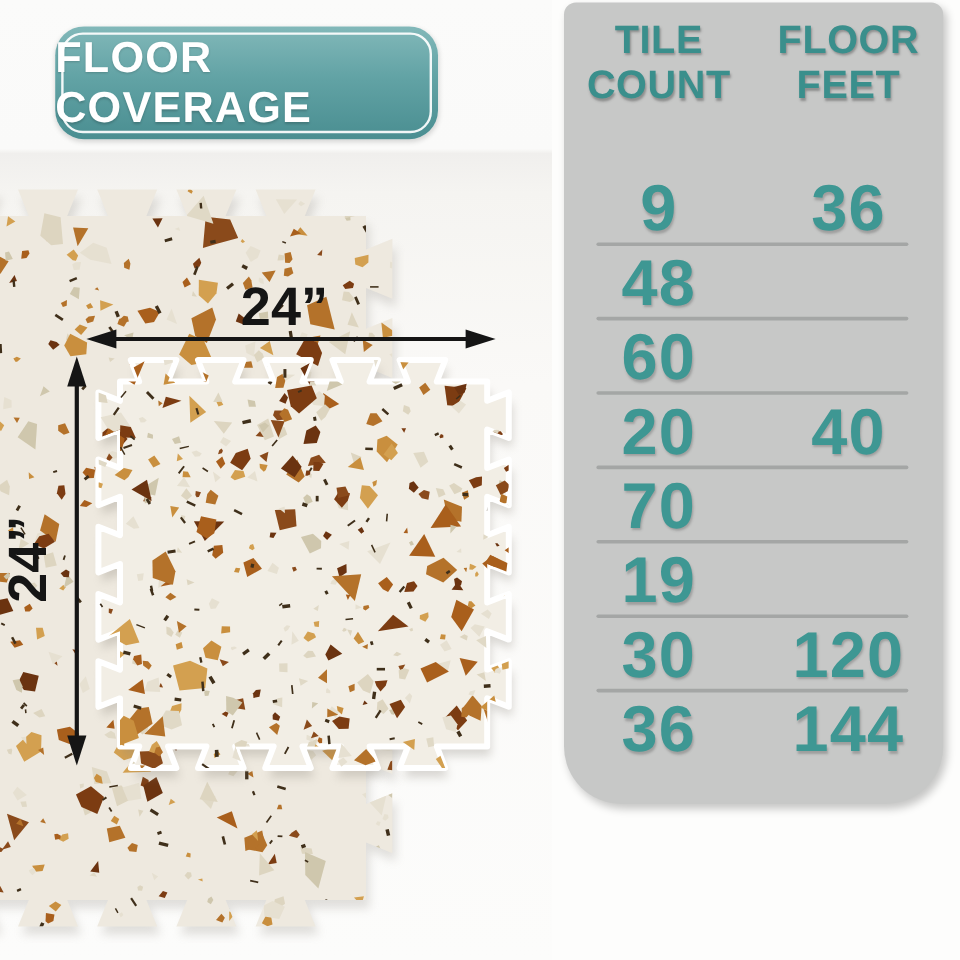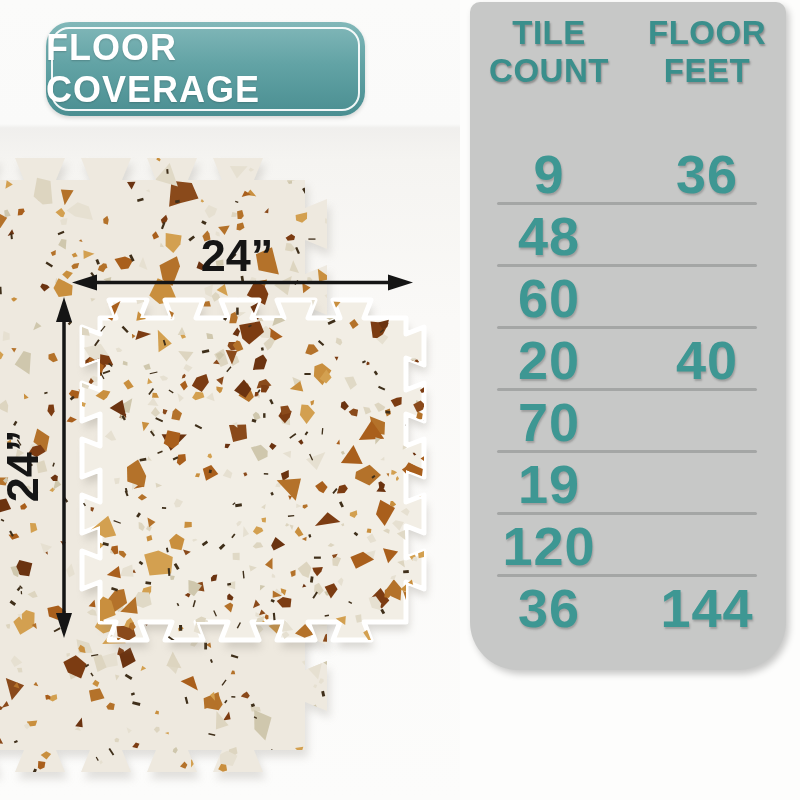--- a/index.html
+++ b/index.html
@@ -1076,6 +1076,7 @@
         <div class="td">19</div>
       </div>
       <div class="trow">
+        <div class="td">30</div>
         <div class="td">120</div>
       </div>
       <div class="trow">

